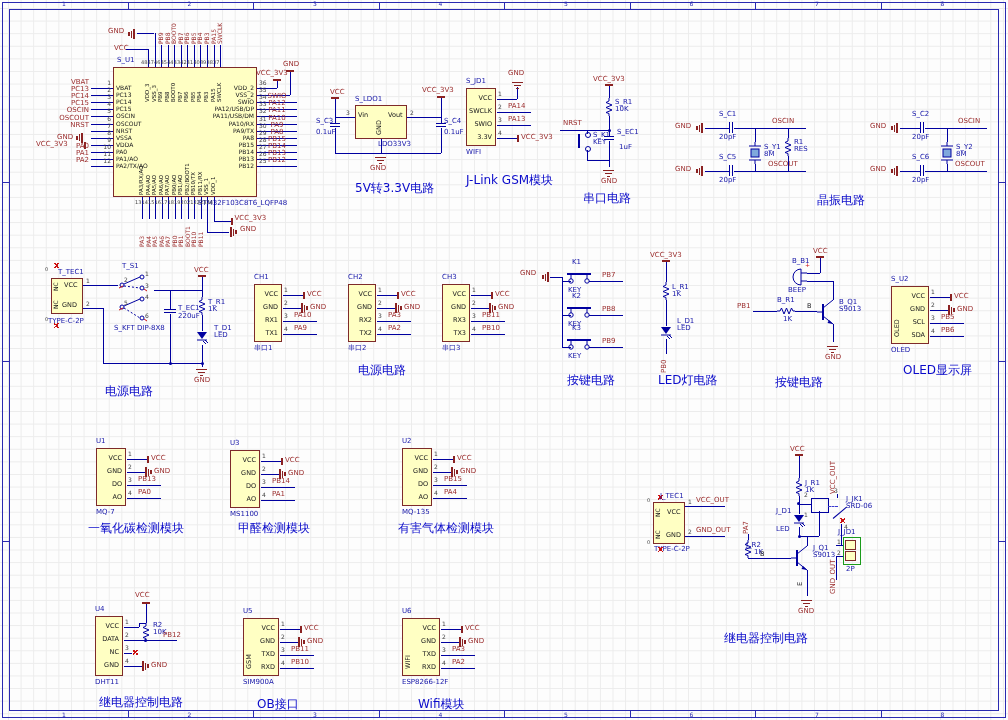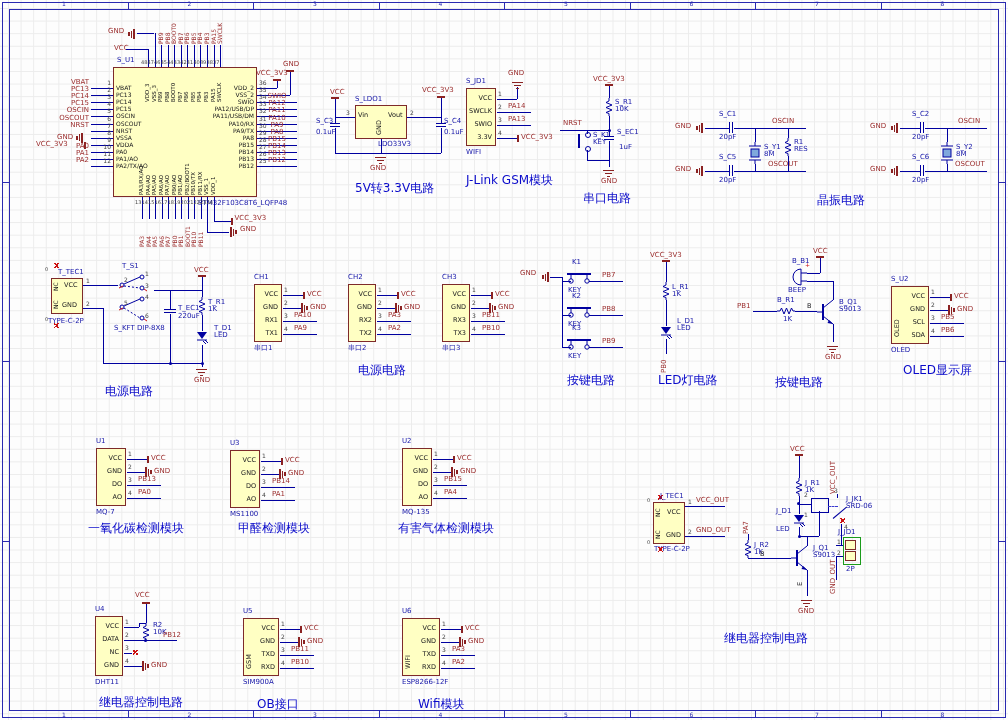--- a/index.html
+++ b/index.html
@@ -685,7 +685,7 @@
     <svg class="sym" style="left:104px;top:100px" width="8" height="18">
         <use href="#resv"></use>
       </svg>
-    <div class="b" style="left:114px;top:102px">J_R2</div>
+    <div class="b" style="left:106px;top:102px">J_R2</div>
     <div class="b" style="left:114px;top:109px">1K</div>
     <div class="k" style="left:120px;top:111px">B</div>
     <div class="k vert" style="left:157px;top:138px;height:8px">E</div>

